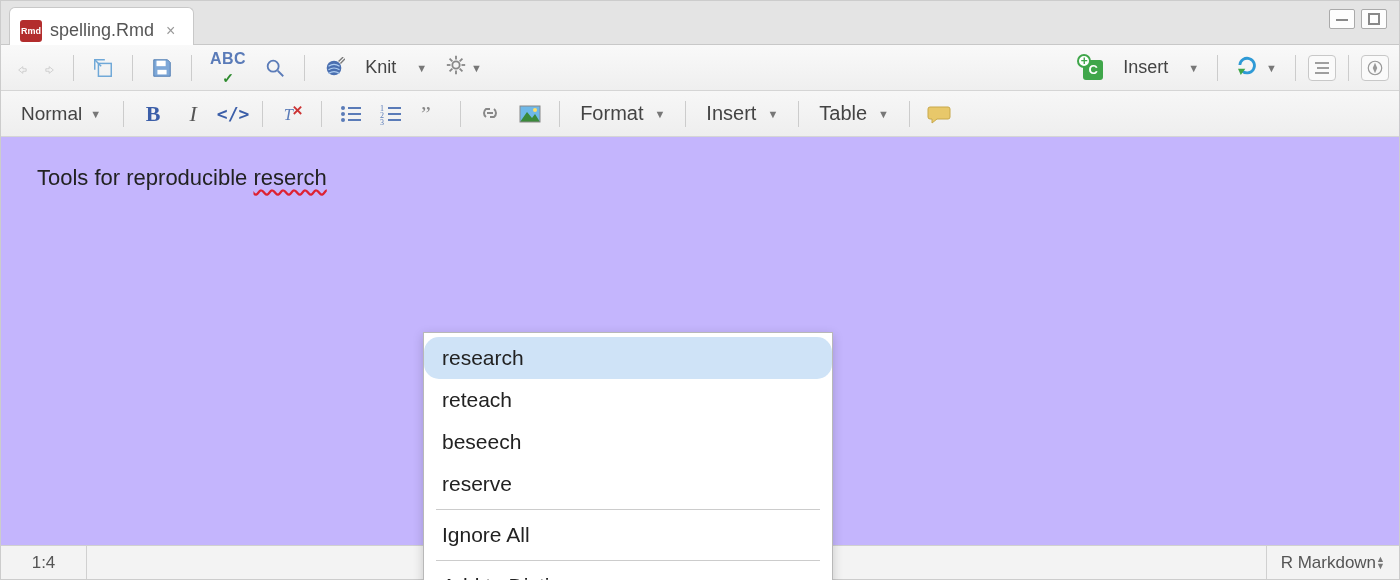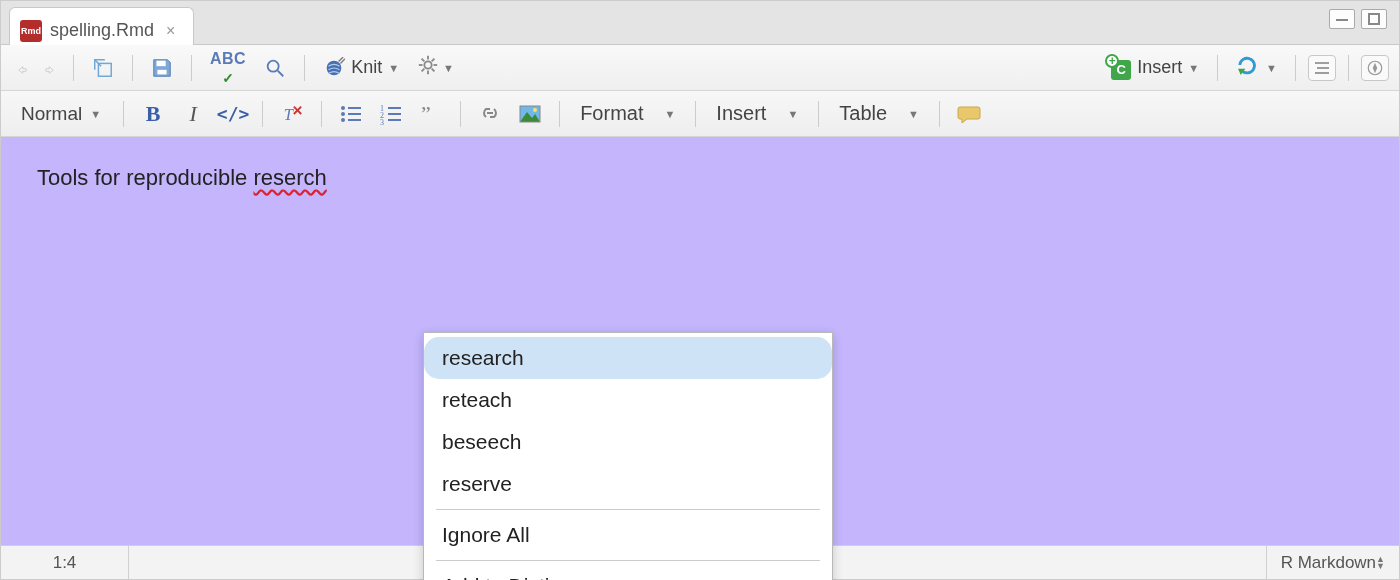--- a/index.html
+++ b/index.html
@@ -26,7 +26,7 @@
   .abc-t { font-size: 16px; font-weight: bold; color: #5a7bb8; letter-spacing: 0.5px; }
   .abc-c { color: #2e8b2e; font-size: 14px; font-weight: bold; }
   .yarn { width: 22px; height: 22px; }
-  .knit { display: inline-flex; align-items: center; gap: 6px; }
+  .knit { display: inline-flex; align-items: center; gap: 20px; }
   .dd { font-size: 11px; color: #777; }
   .gear svg { width: 22px; height: 22px; }
   .spacer { flex: 1; }

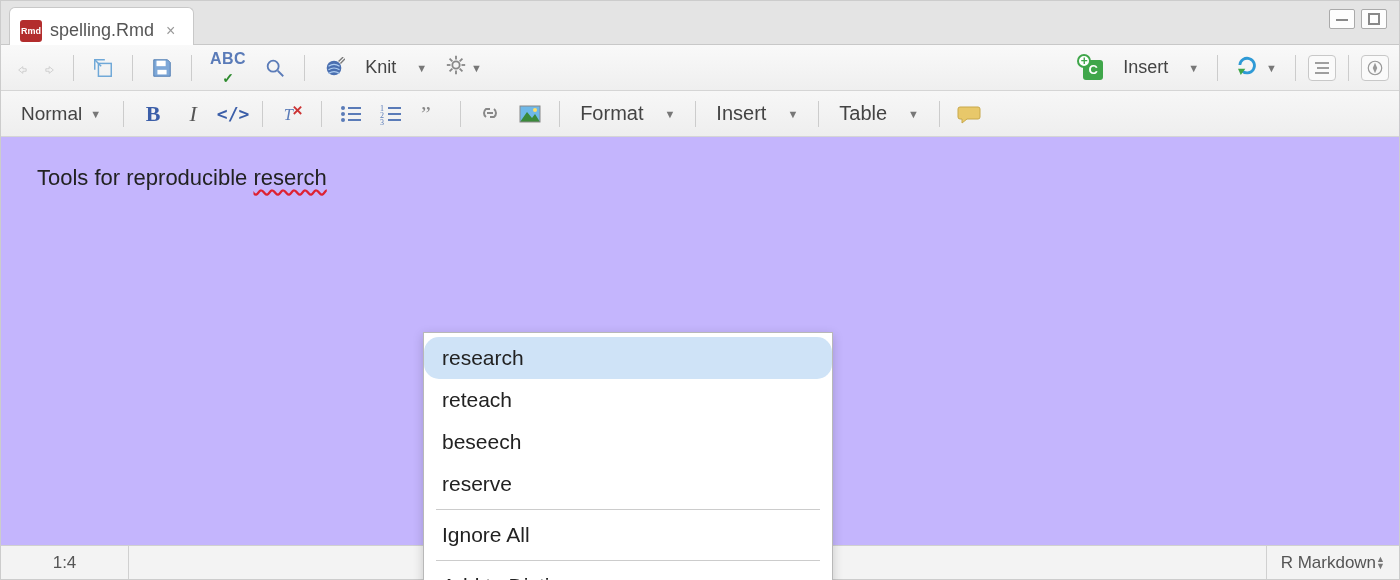--- a/index.html
+++ b/index.html
@@ -44,7 +44,7 @@
   .code { color: #3b5ea8; font-family: monospace; font-size: 18px; font-weight: bold; }
   .clearfmt svg { width: 24px; height: 22px; }
   .ul-ico svg, .ol-ico svg, .quote-ico svg, .link-ico svg, .img-ico svg, .comment-ico svg { width: 24px; height: 22px; }
-  .menu { display: inline-flex; align-items: center; gap: 21px; padding: 4px 8px; font-size: 20px; }
+  .menu { display: inline-flex; align-items: center; gap: 11px; padding: 4px 8px; font-size: 20px; }
   
   .editor { flex: 1; background: #c4b5fd; position: relative; padding: 28px 36px; font-size: 22px; color: #222; }
   .misspell { text-decoration: underline wavy #d23; text-decoration-skip-ink: none; text-underline-offset: 4px; }

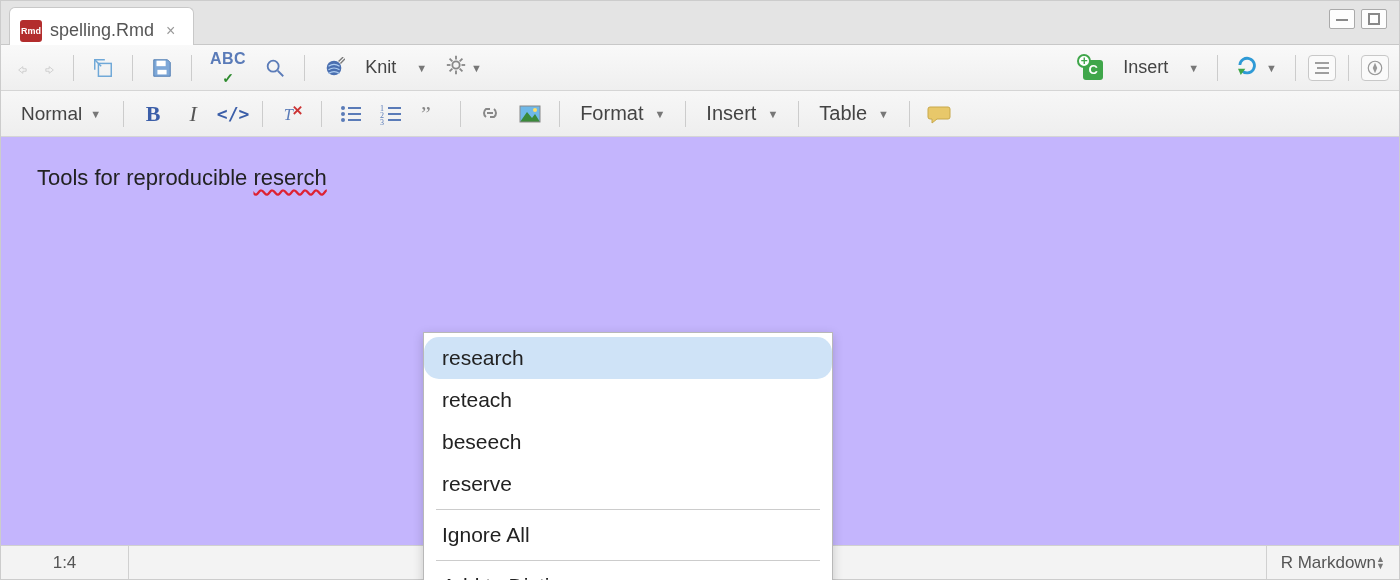--- a/index.html
+++ b/index.html
@@ -55,7 +55,7 @@
   .ctx-div { height: 1px; background: #ccc; margin: 4px 12px; }
   
   .status { height: 34px; border-top: 1px solid #d0d0d0; background: #f3f3f3; display: flex; align-items: center; font-size: 17px; color: #555; }
-  .status-pos { width: 128px; text-align: center; border-right: 1px solid #d0d0d0; height: 100%; display: flex; align-items: center; justify-content: center; }
+  .status-pos { width: 86px; text-align: center; border-right: 1px solid #d0d0d0; height: 100%; display: flex; align-items: center; justify-content: center; }
   .status-msg { flex: 1; }
   .status-lang { border-left: 1px solid #d0d0d0; height: 100%; padding: 0 14px; display: flex; align-items: center; gap: 0; }
   .spin { display: inline-flex; flex-direction: column; font-size: 9px; line-height: 7px; color: #777; }

